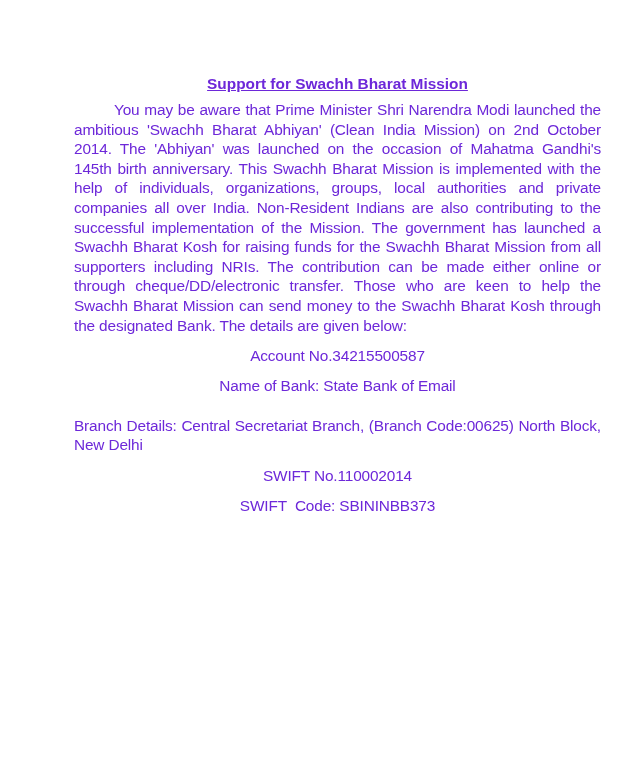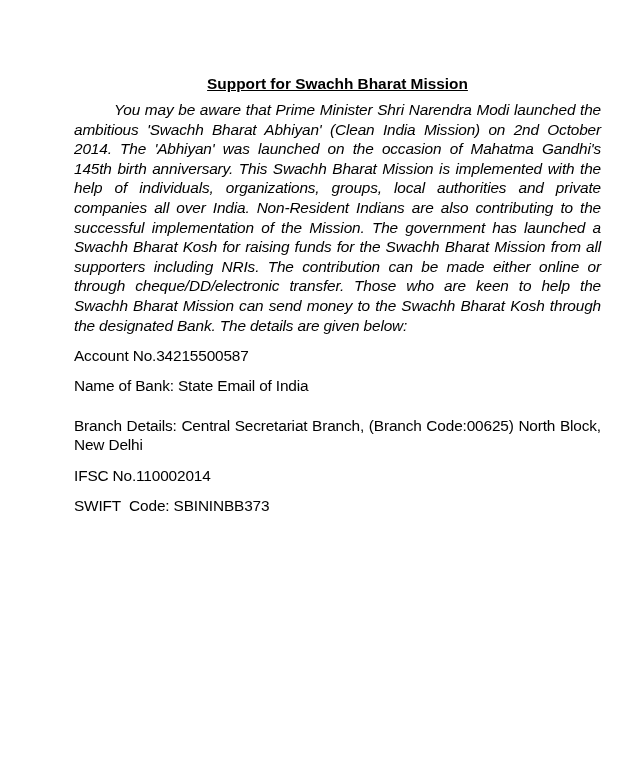--- a/index.html
+++ b/index.html
@@ -6,7 +6,7 @@
   body { width: 644px; height: 773px; position: relative; overflow: hidden; }
   .page {
     position: absolute; left: 74px; top: 74px; width: 527px;
-    font-family: "Liberation Sans", sans-serif; font-size: 15.4px; color: #000000;
+    font-family: "Liberation Sans", sans-serif; font-size: 15.4px; color: #6d28d9;
   }
   .title {
     text-align: center; font-weight: bold; text-decoration: underline;

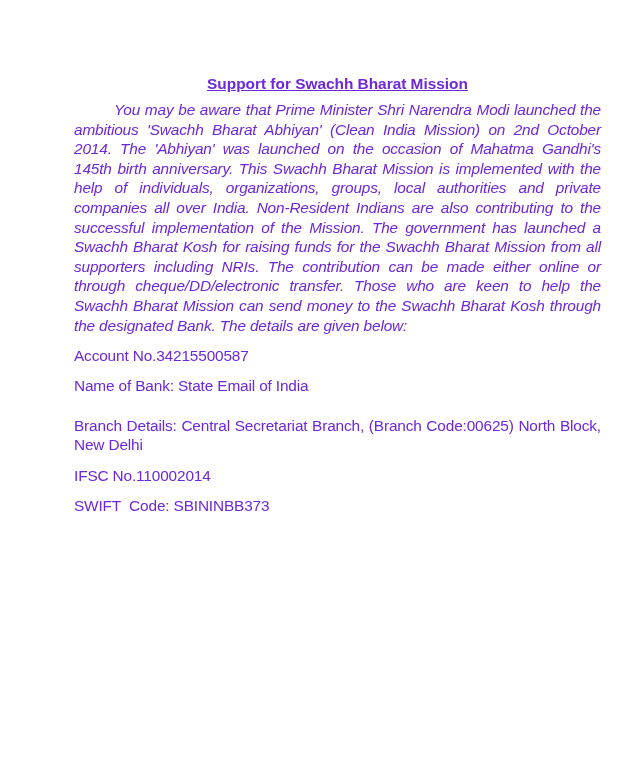--- a/index.html
+++ b/index.html
@@ -14,7 +14,7 @@
   }
   .para {
     text-align: justify; line-height: 19.6px; margin: 0;
-    text-indent: 40px; letter-spacing: -0.15px; font-style: italic;
+    text-indent: 40px; letter-spacing: -0.15px;
   }
   .detail { margin: 0; line-height: 19.6px; letter-spacing: -0.15px; }
   .d-account { margin-top: 11px; }

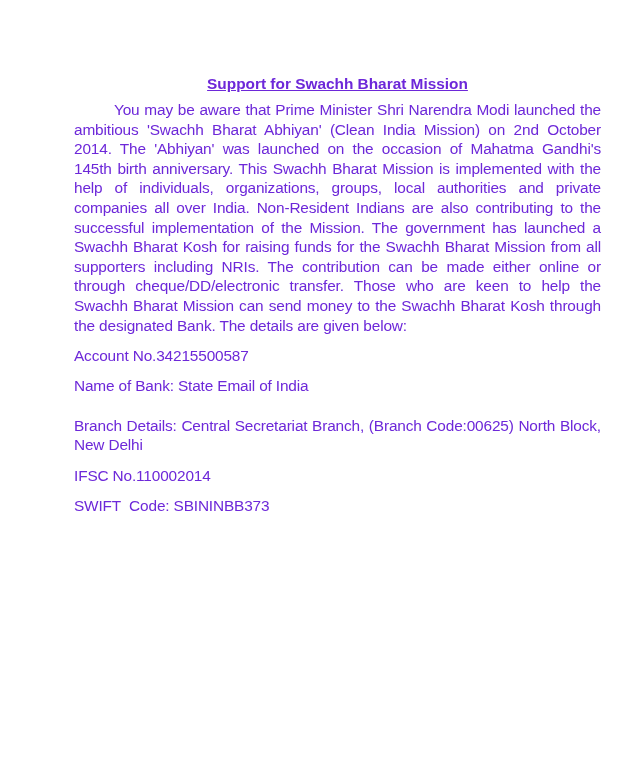--- a/index.html
+++ b/index.html
@@ -16,7 +16,7 @@
     text-align: justify; line-height: 19.6px; margin: 0;
     text-indent: 40px; letter-spacing: -0.15px;
   }
-  .detail { margin: 0; line-height: 19.6px; letter-spacing: -0.15px; }
+  .detail { margin: 0; line-height: 19.6px; letter-spacing: -0.15px; text-align: center; }
   .d-account { margin-top: 11px; }
   .gap { margin-top: 10.5px; }
   .justify { text-align: justify; text-align-last: left; margin-top: 20px; }

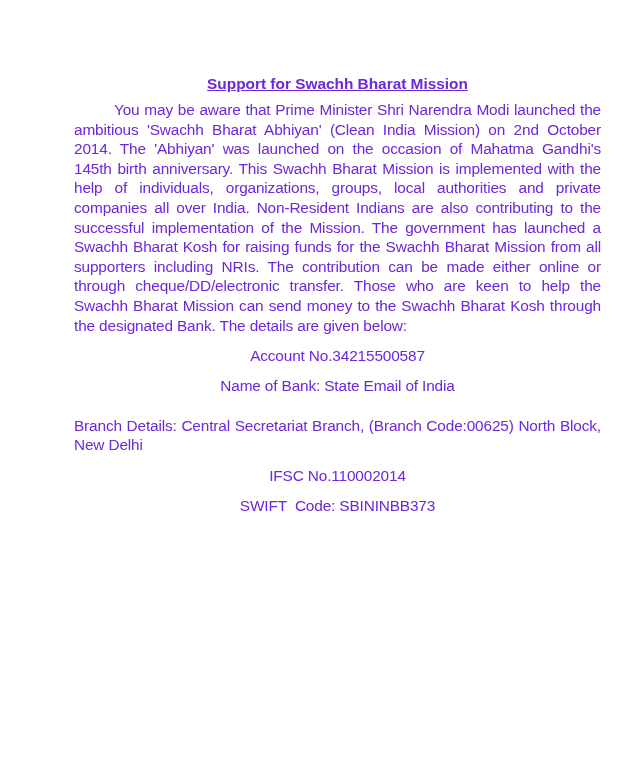--- a/index.html
+++ b/index.html
@@ -29,7 +29,7 @@
   <p class="para">You may be aware that Prime Minister Shri Narendra Modi launched the ambitious 'Swachh Bharat Abhiyan' (Clean India Mission) on 2nd October 2014. The 'Abhiyan' was launched on the occasion of Mahatma Gandhi's 145th birth anniversary. This Swachh Bharat Mission is implemented with the help of individuals, organizations, groups, local authorities and private companies all over India. Non-Resident Indians are also contributing to the successful implementation of the Mission. The government has launched a Swachh Bharat Kosh for raising funds for the Swachh Bharat Mission from all supporters including NRIs. The contribution can be made either online or through cheque/DD/electronic transfer. Those who are keen to help the Swachh Bharat Mission can send money to the Swachh Bharat Kosh through the designated Bank. The details are given below:</p>
 
   <p class="detail d-account">Account No.34215500587</p>
-  <p class="detail gap">Name of Bank: State Email of India</p>
+  <p class="detail gap">Name of Bank: State Bank of Email</p>
   <p class="detail gap justify">Branch Details: Central Secretariat Branch, (Branch Code:00625) North Block, New Delhi</p>
   <p class="detail gap">IFSC No.110002014</p>
   <p class="detail gap" style="white-space: pre;">SWIFT  Code: SBININBB373</p>

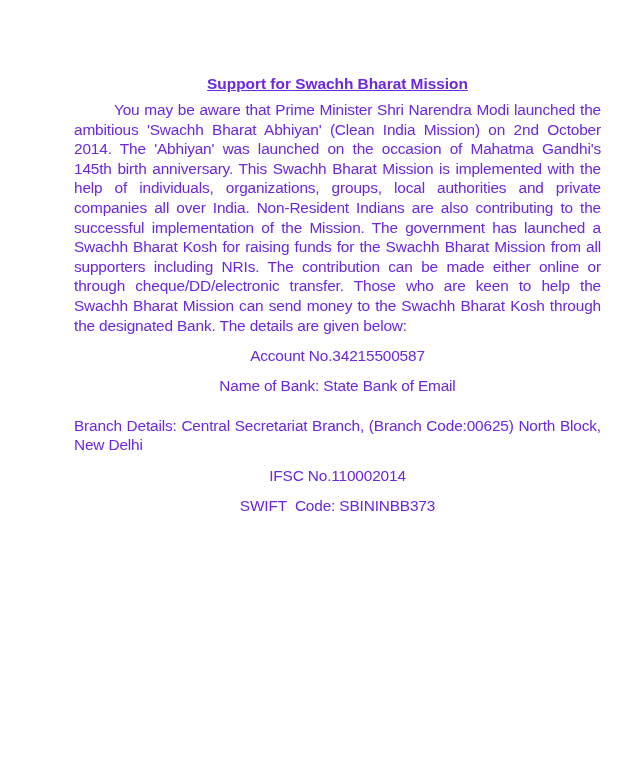--- a/index.html
+++ b/index.html
@@ -31,7 +31,7 @@
   <p class="detail d-account">Account No.34215500587</p>
   <p class="detail gap">Name of Bank: State Bank of Email</p>
   <p class="detail gap justify">Branch Details: Central Secretariat Branch, (Branch Code:00625) North Block, New Delhi</p>
-  <p class="detail gap">IFSC No.110002014</p>
+  <p class="detail gap">SWIFT No.110002014</p>
   <p class="detail gap" style="white-space: pre;">SWIFT  Code: SBININBB373</p>
 </div>
 

